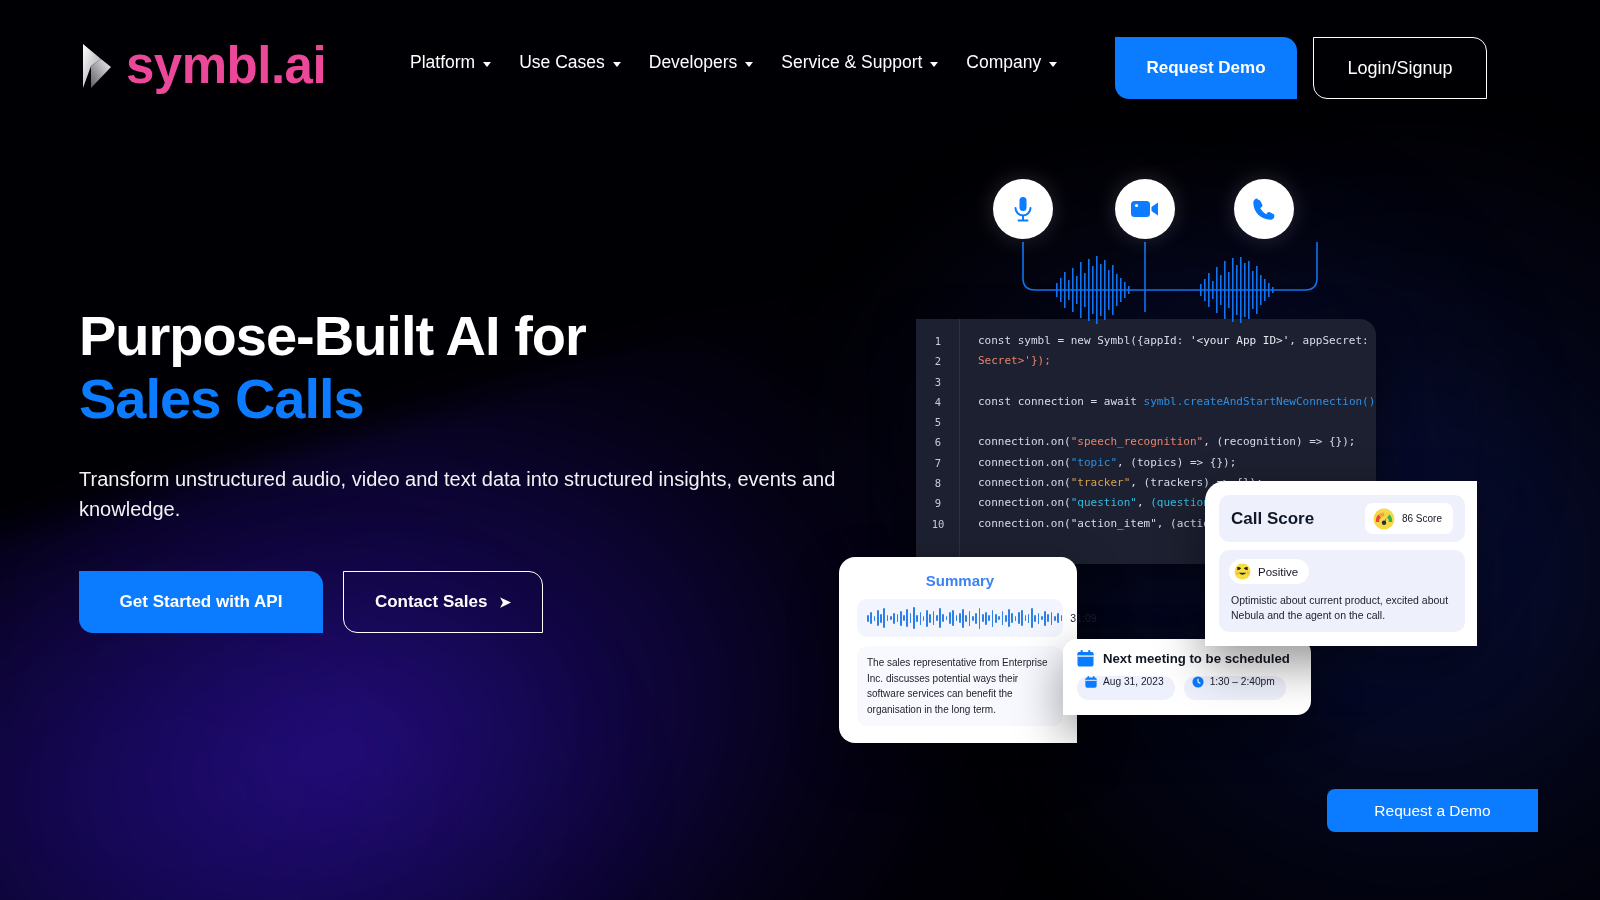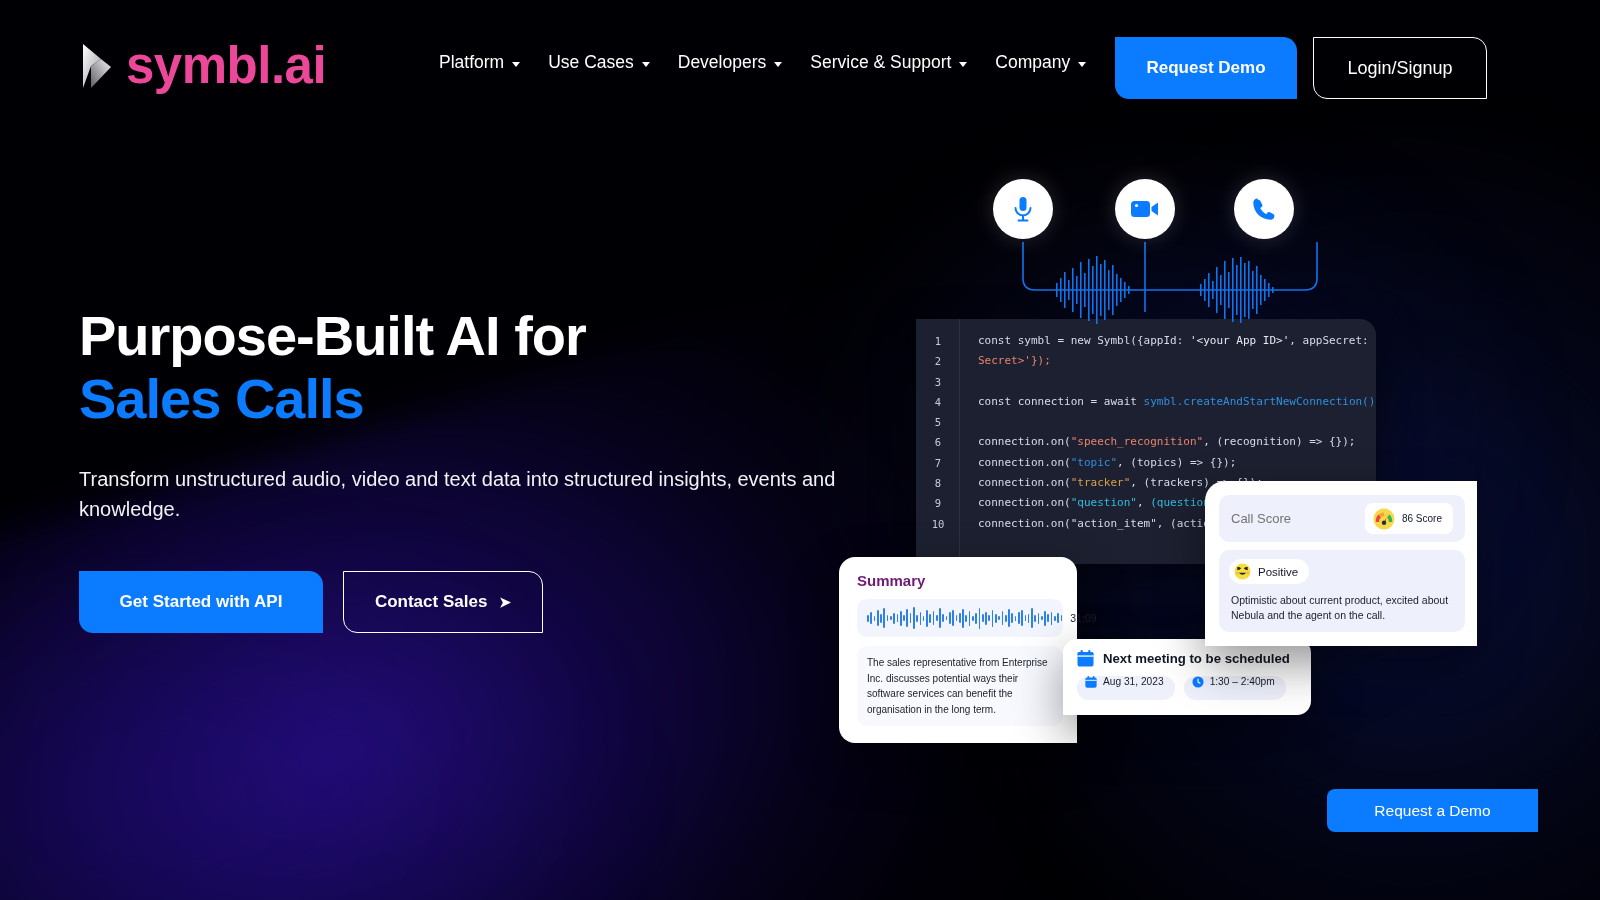--- a/index.html
+++ b/index.html
@@ -111,7 +111,7 @@
     cursor: pointer;
     white-space: nowrap;
   }
-  .nav-item:first-child { padding-left: 0; margin-left: 29px; }
+  .nav-item:first-child { padding-left: 0; }
   .caret {
     width: 0; height: 0;
     border-left: 4.5px solid transparent;

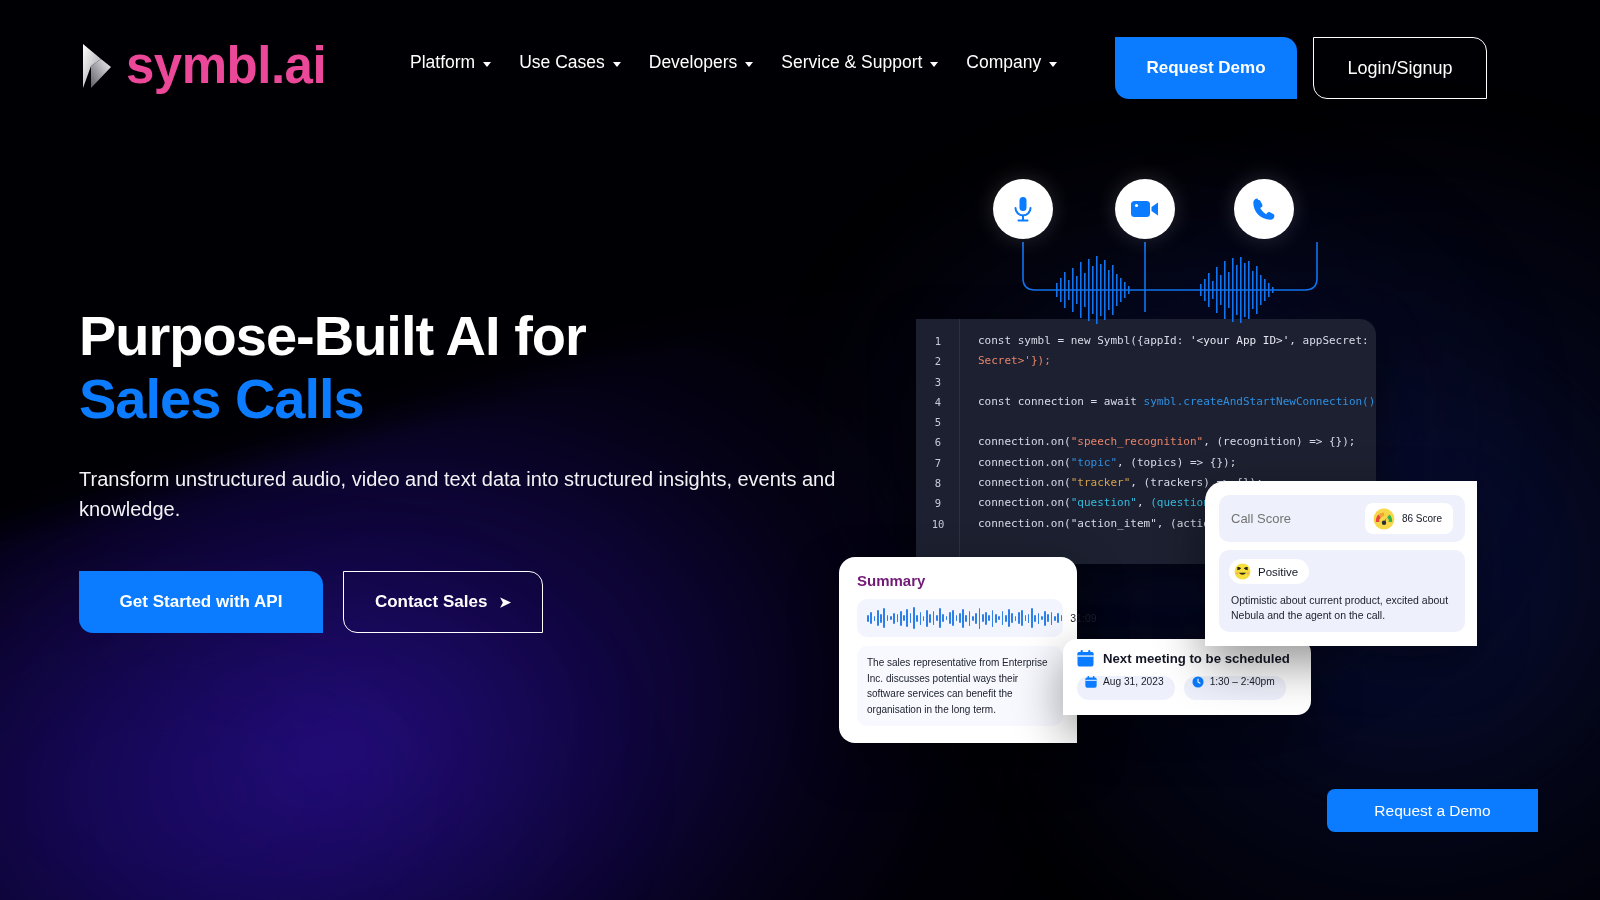--- a/index.html
+++ b/index.html
@@ -299,9 +299,9 @@
     justify-content: space-between;
   }
   .score-label {
-    font-size: 13px;
-    font-weight: 400;
-    color: #737373;
+    font-size: 17px;
+    font-weight: 700;
+    color: #0f172a;
   }
   .score-pill {
     background: #ffffff;

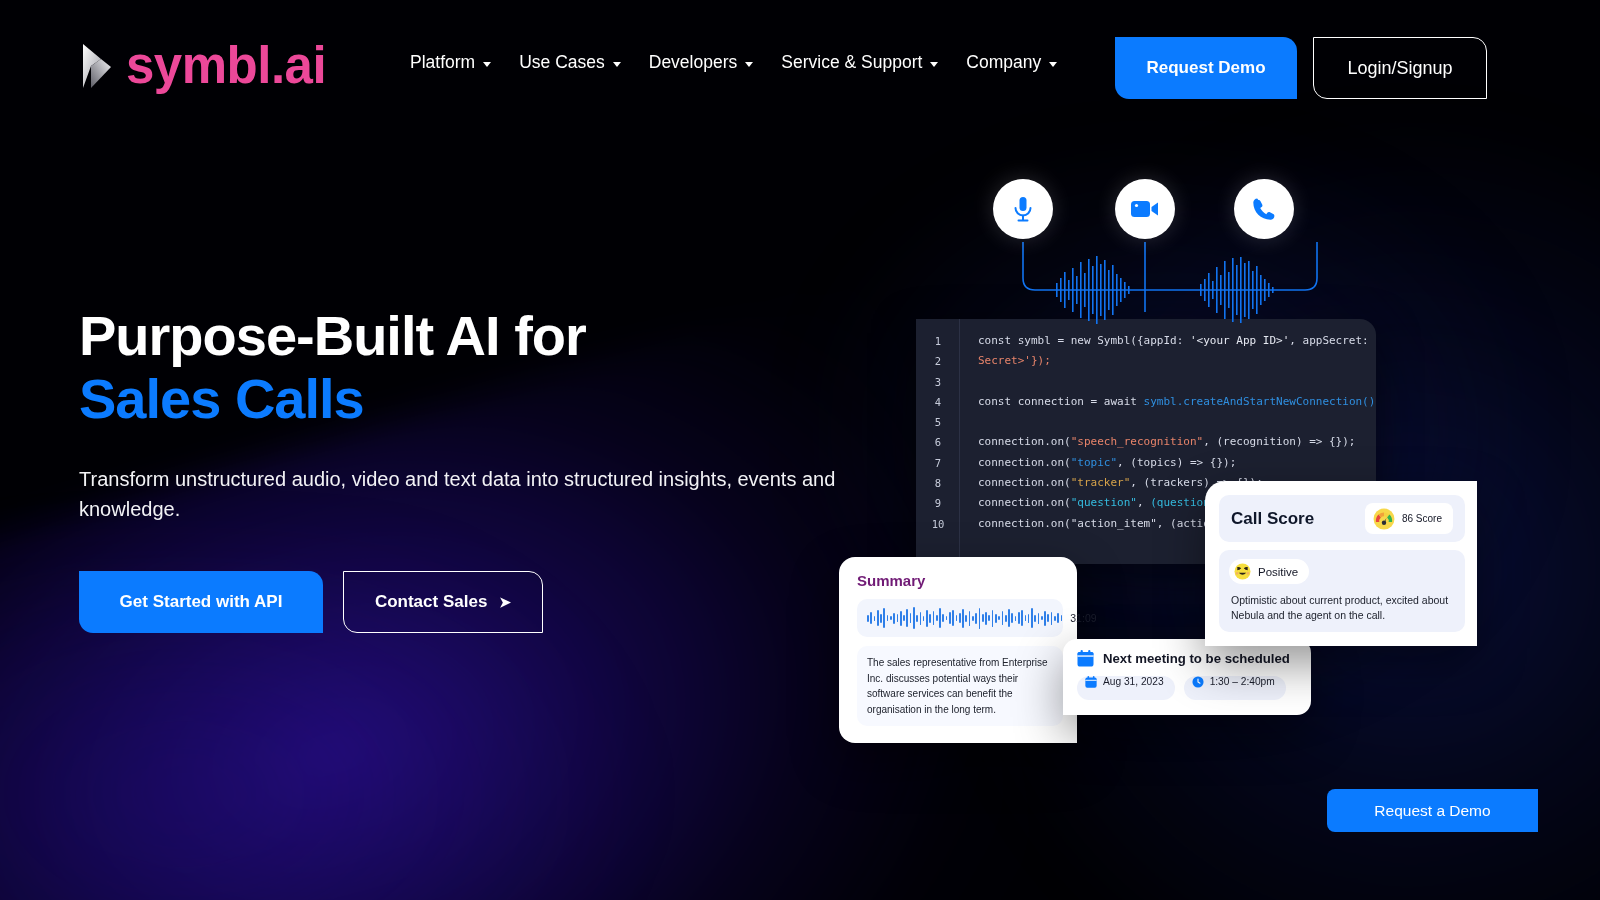--- a/index.html
+++ b/index.html
@@ -348,8 +348,9 @@
   .summary-title {
     font-size: 15px;
     font-weight: 700;
-    color: #701a75;
+    color: #3b82f6;
     margin-bottom: 10px;
+    text-align: center;
   }
   .wave-row {
     background: #f2f5fd;

